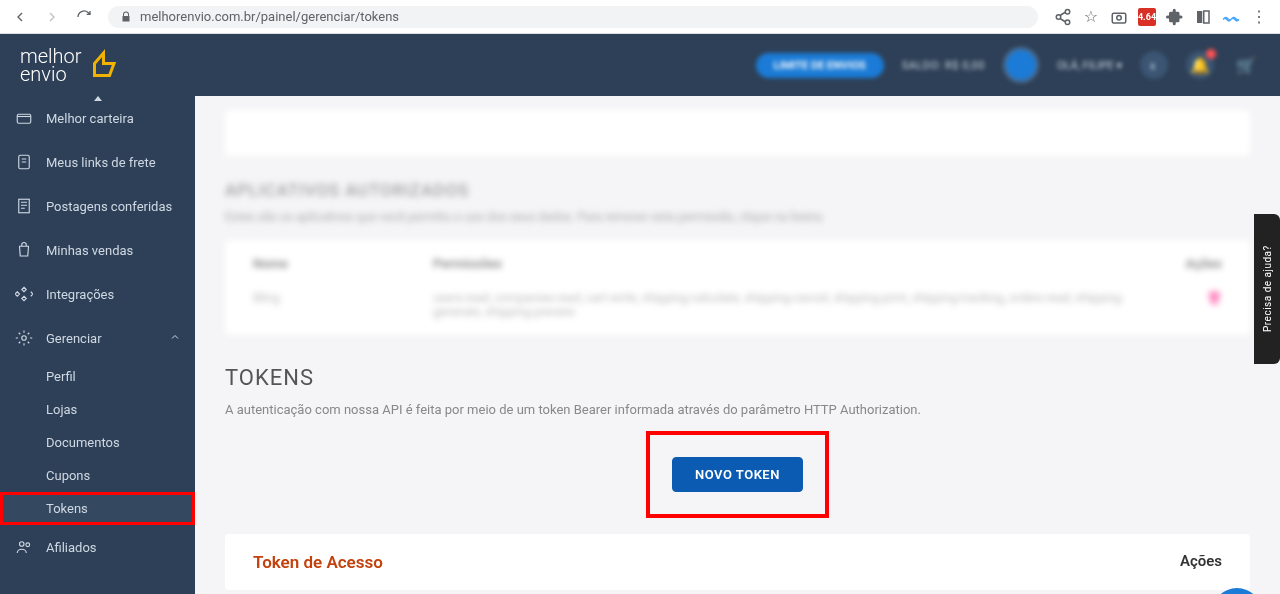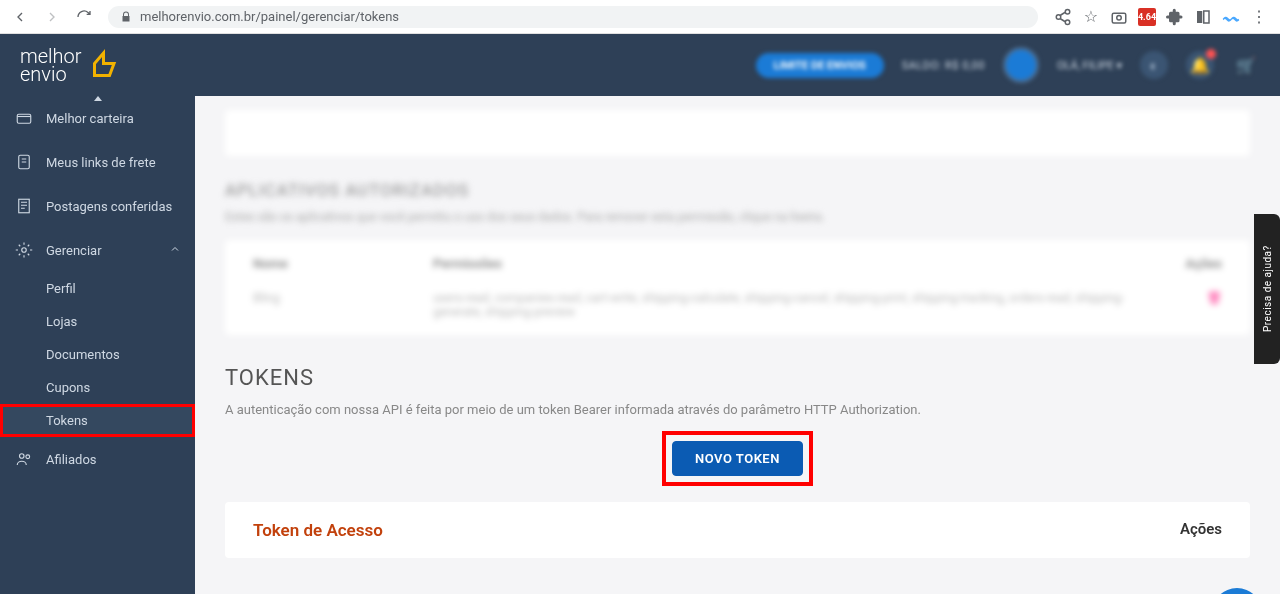--- a/index.html
+++ b/index.html
@@ -167,6 +167,14 @@
           </svg>
         </span>
       <span>Postagens conferidas</span>
+    </div>
+    <div class="side-item">
+      <span class="side-icon">
+          <svg viewBox="0 0 24 24">
+            <path d="M6 7h12l-1 13H7L6 7zM9 7V5a3 3 0 0 1 6 0v2"></path>
+          </svg>
+        </span>
+      <span>Minhas vendas</span>
     </div>
     <div class="side-item">
       <span class="side-icon">

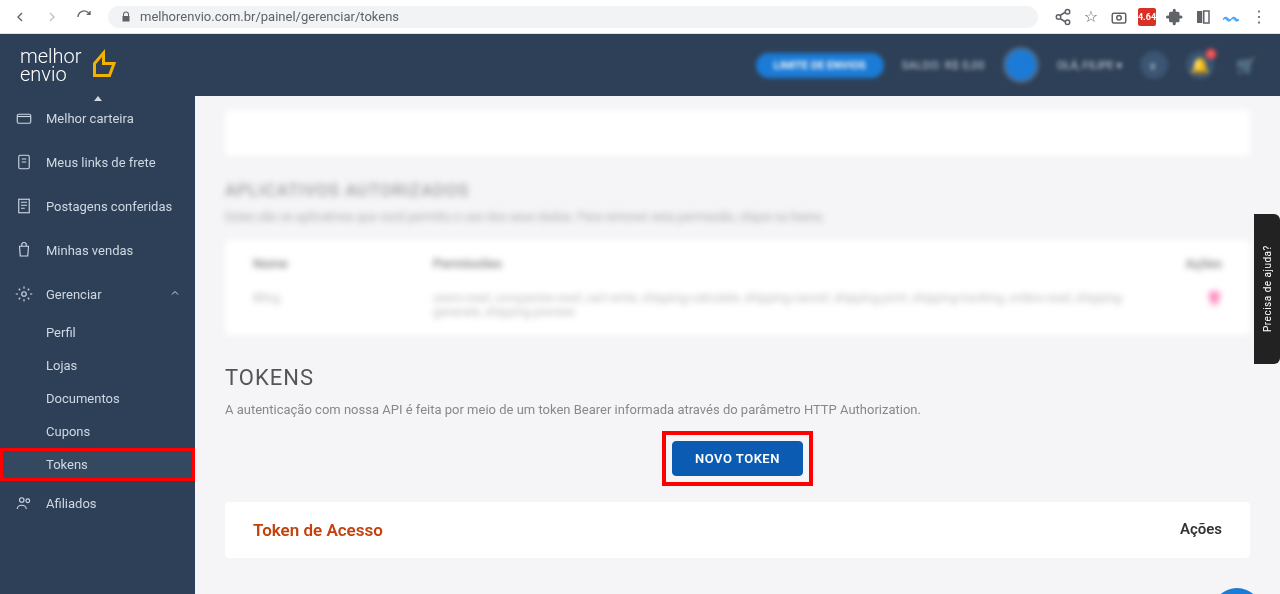--- a/index.html
+++ b/index.html
@@ -175,6 +175,14 @@
           </svg>
         </span>
       <span>Minhas vendas</span>
+    </div>
+    <div class="side-item">
+      <span class="side-icon">
+          <svg viewBox="0 0 24 24">
+            <path d="M12 3l3 3-3 3-3-3 3-3zM12 15l3 3-3 3-3-3 3-3zM3 9l3 3-3 3-3-3zM21 9l3 3-3 3"></path>
+          </svg>
+        </span>
+      <span>Integrações</span>
     </div>
     <div class="side-item">
       <span class="side-icon">

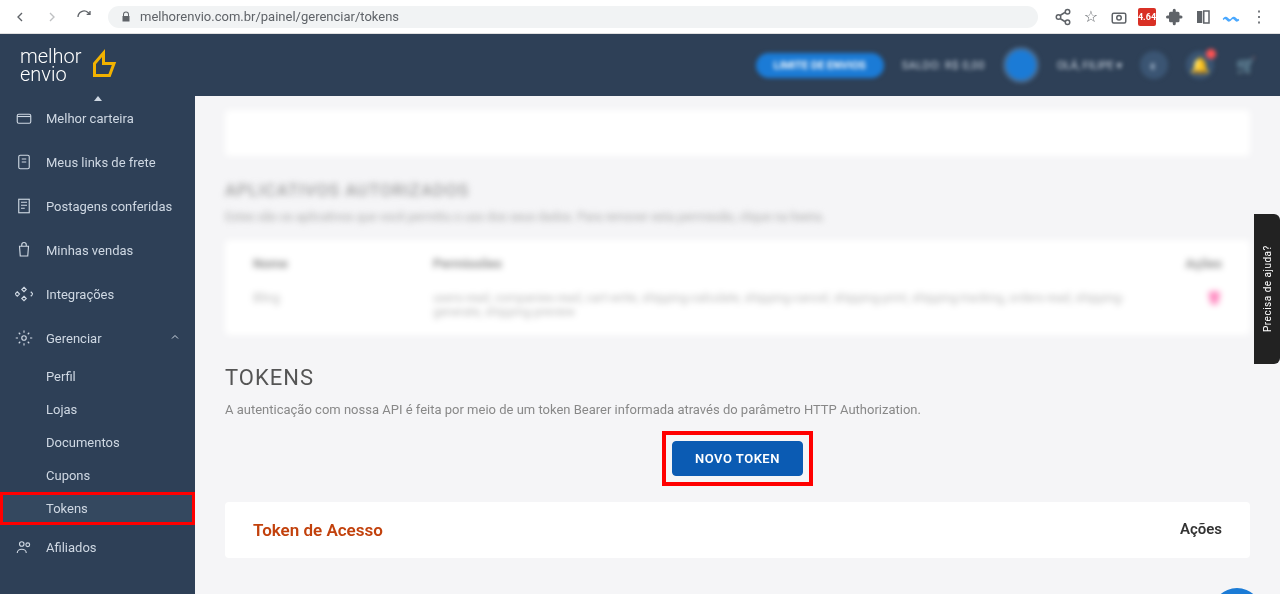--- a/index.html
+++ b/index.html
@@ -52,7 +52,7 @@
 .tokens-h { color: #555; font-size: 22px; font-weight: 400; letter-spacing: 1px; margin-top: 30px; }
 .tokens-p { color: #888; font-size: 13px; margin-top: 12px; }
 .token-btn-wrap { display: flex; justify-content: center; margin-top: 14px; }
-.token-btn-hl { border: 4px solid #ff0000; padding: 6px; }
+.token-btn-hl { border: 4px solid #ff0000; padding: 22px; }
 .token-btn { background: #0b5bb3; color: #fff; border: 1px solid #0b5bb3; padding: 9px 22px; font-size: 13px; font-weight: 600; letter-spacing: 0.5px; cursor: pointer; border-radius: 4px; }
 .token-card { background: #fff; border-radius: 4px; margin-top: 16px; padding: 18px 28px; display:flex; }
 .token-card-h { color: #c2410c; font-size: 17px; font-weight: 600; }

